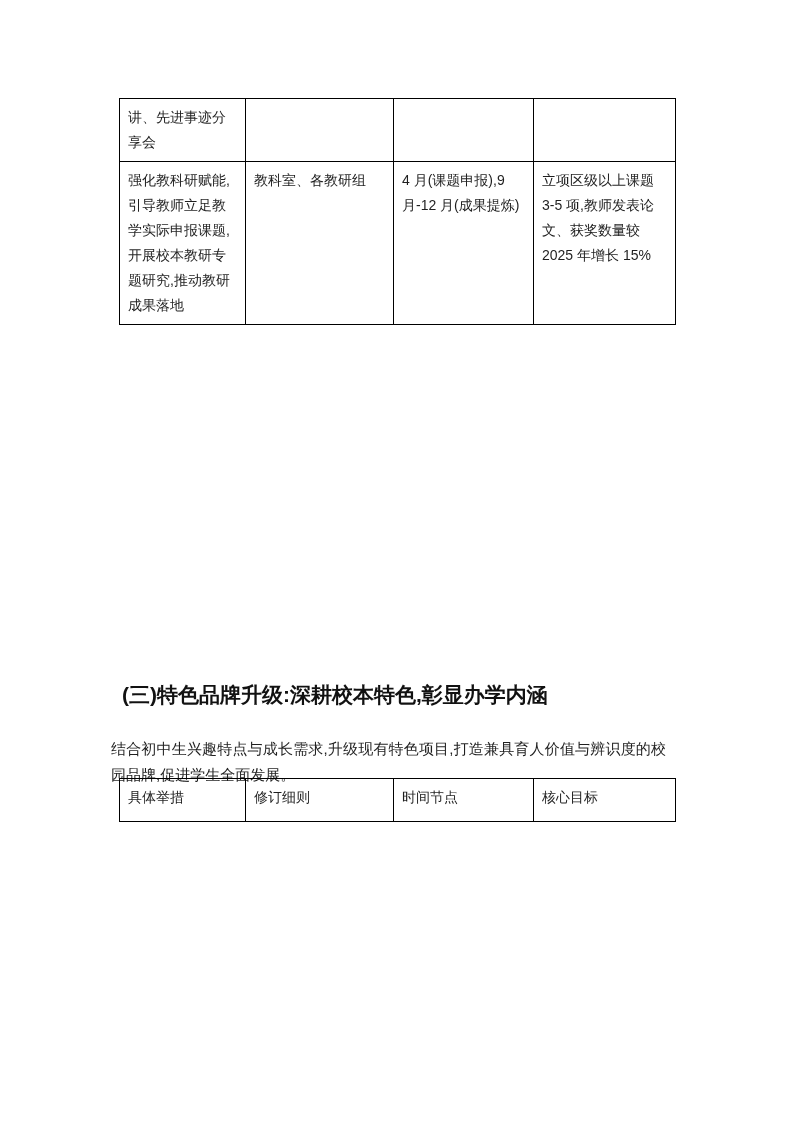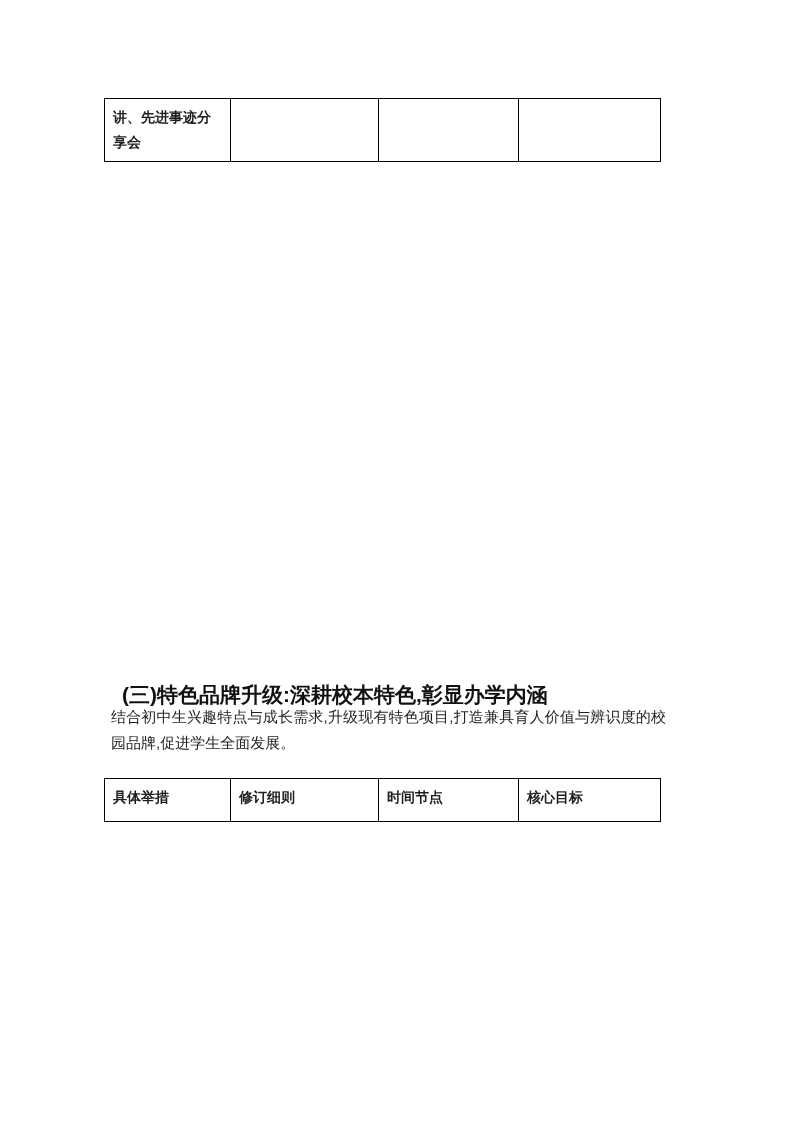--- a/index.html
+++ b/index.html
@@ -17,11 +17,10 @@
   }
   table.doc-table {
     position: absolute;
-    left: 104px;
+    left: 119px;
     border-collapse: collapse;
     table-layout: fixed;
     width: 556px;
-    font-weight: bold;
   }
   table.doc-table td {
     border: 1px solid #000000;

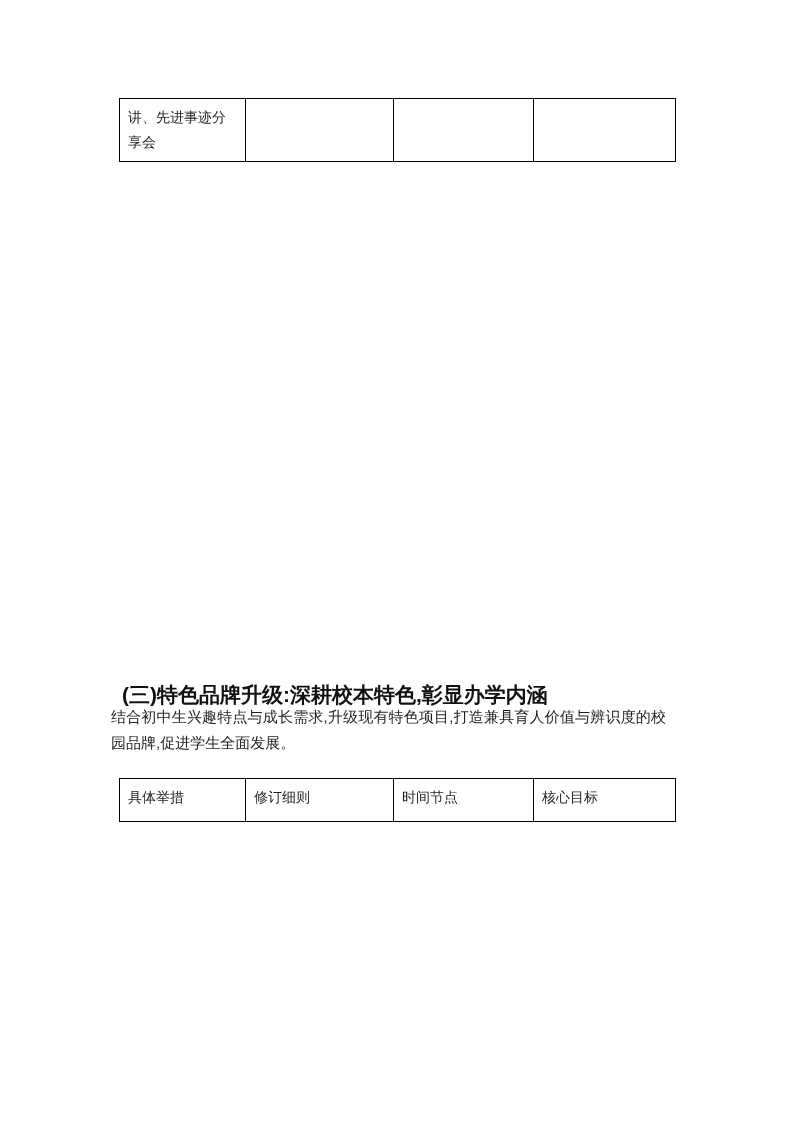--- a/index.html
+++ b/index.html
@@ -89,6 +89,12 @@
         <td></td>
         <td></td>
       </tr>
+      <tr class="row-2">
+        <td>强化教科研赋能,引导教师立足教学实际申报课题,开展校本教研专题研究,推动教研成果落地</td>
+        <td>教科室、各教研组</td>
+        <td>4 月(课题申报),9 月-12 月(成果提炼)</td>
+        <td>立项区级以上课题 3-5 项,教师发表论文、获奖数量较 2025 年增长 15%</td>
+      </tr>
     </tbody>
   </table>
 

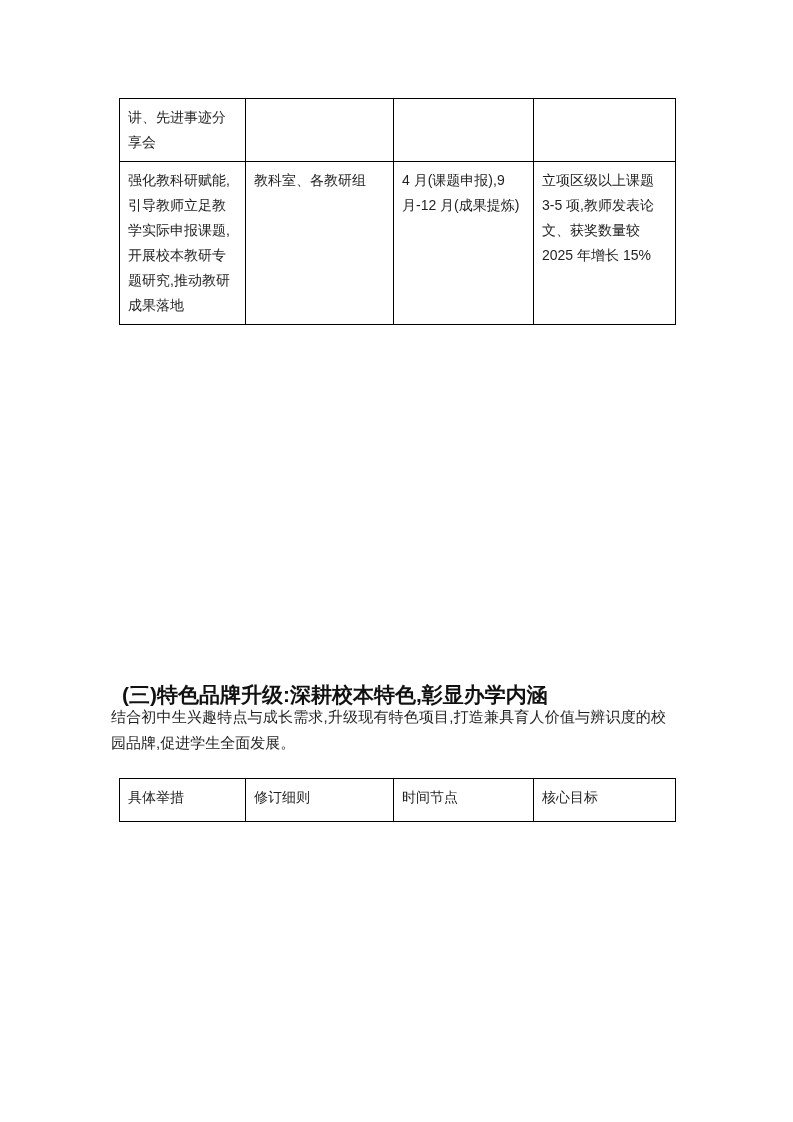--- a/index.html
+++ b/index.html
@@ -61,7 +61,7 @@
   .section-intro {
     position: absolute;
     left: 111px;
-    top: 704px;
+    top: 736px;
     width: 555px;
     margin: 0;
     font-size: 15px;

